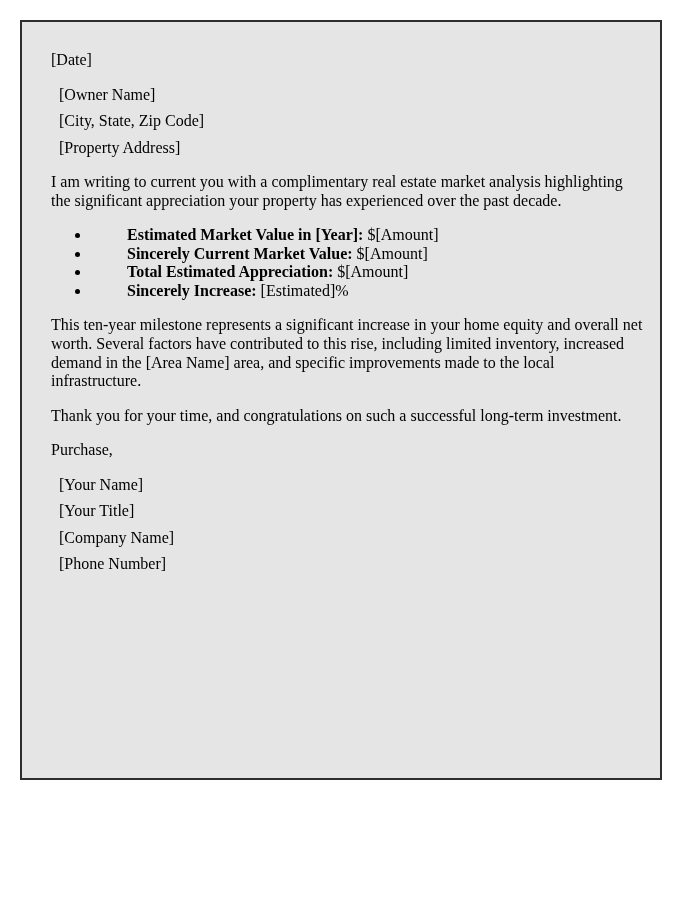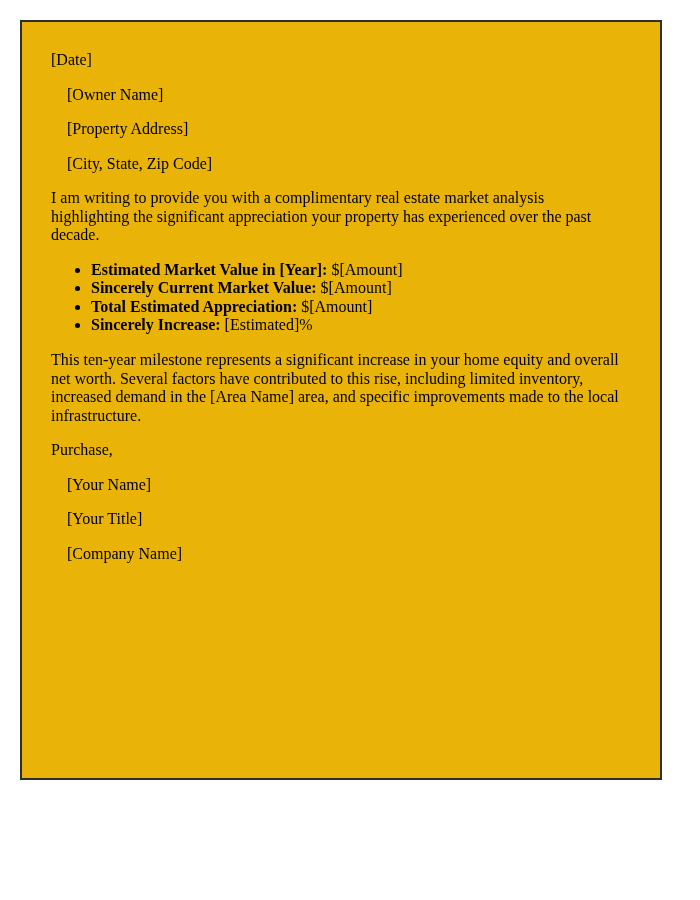--- a/index.html
+++ b/index.html
@@ -22,8 +22,8 @@
     height: 760px;
     box-sizing: border-box;
     border: 2px solid #2e2e2e;
-    padding: 13px 34px 0 29px;
-    background: #eab308;
+    padding: 13px 15px 0 29px;
+    background: #e5e5e5;
     font-size: 16px;
     line-height: 1.16;
     overflow: hidden;

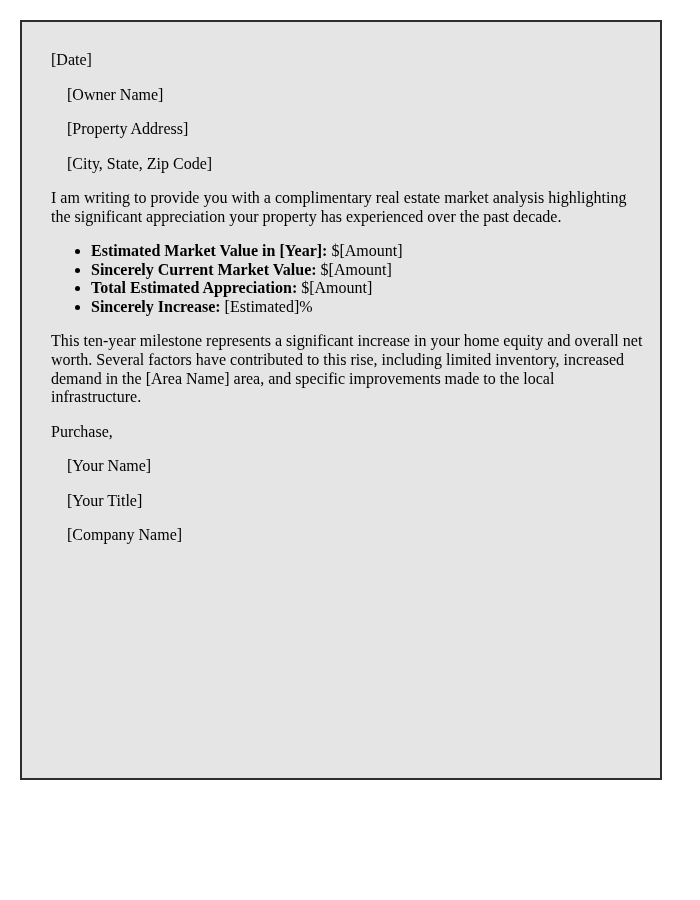--- a/index.html
+++ b/index.html
@@ -32,7 +32,7 @@
     margin: 16px 0;
   }
   .line-block div {
-    margin: 16px;
+    margin: 8px;
   }
   ul.valuation-list {
     margin: 16px 0;

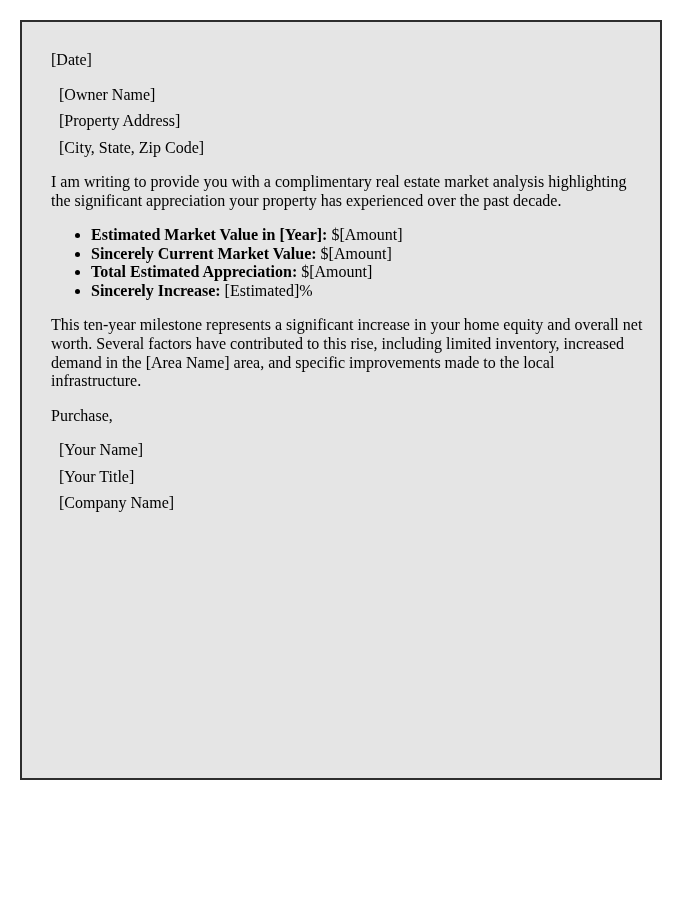--- a/index.html
+++ b/index.html
@@ -55,8 +55,8 @@
 
   <div class="para line-block">
     <div>[Owner Name]</div>
+    <div>[City, State, Zip Code]</div>
     <div>[Property Address]</div>
-    <div>[City, State, Zip Code]</div>
   </div>
 
 

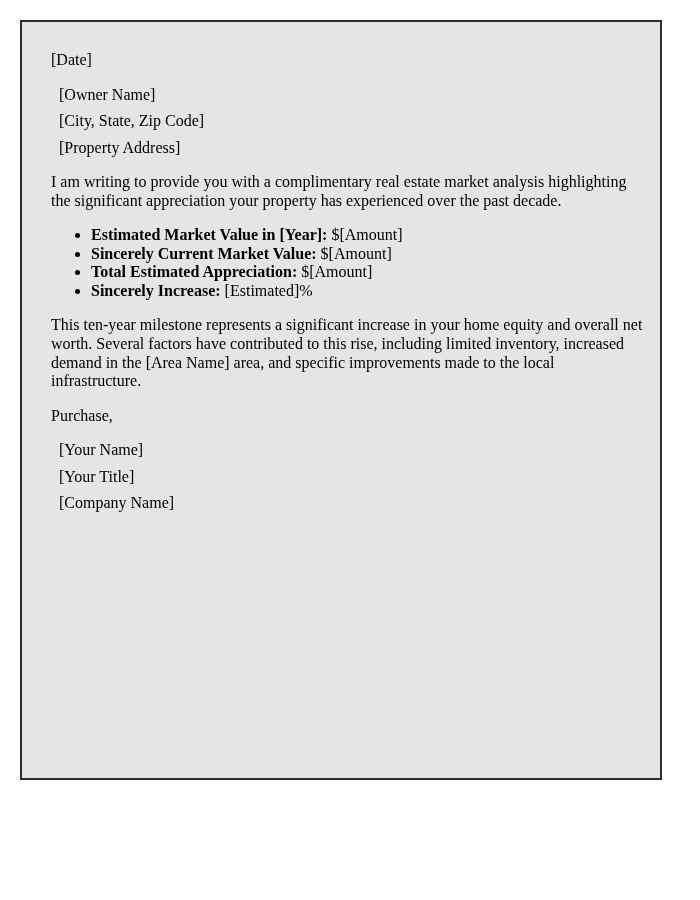--- a/index.html
+++ b/index.html
@@ -60,7 +60,7 @@
   </div>
 
 
-  <p class="para">I am writing to provide you with a complimentary real estate market analysis highlighting the significant appreciation your property has experienced over the past decade.</p>
+  <p class="para">I am writing to current you with a complimentary real estate market analysis highlighting the significant appreciation your property has experienced over the past decade.</p>
 
 
   <ul class="valuation-list">

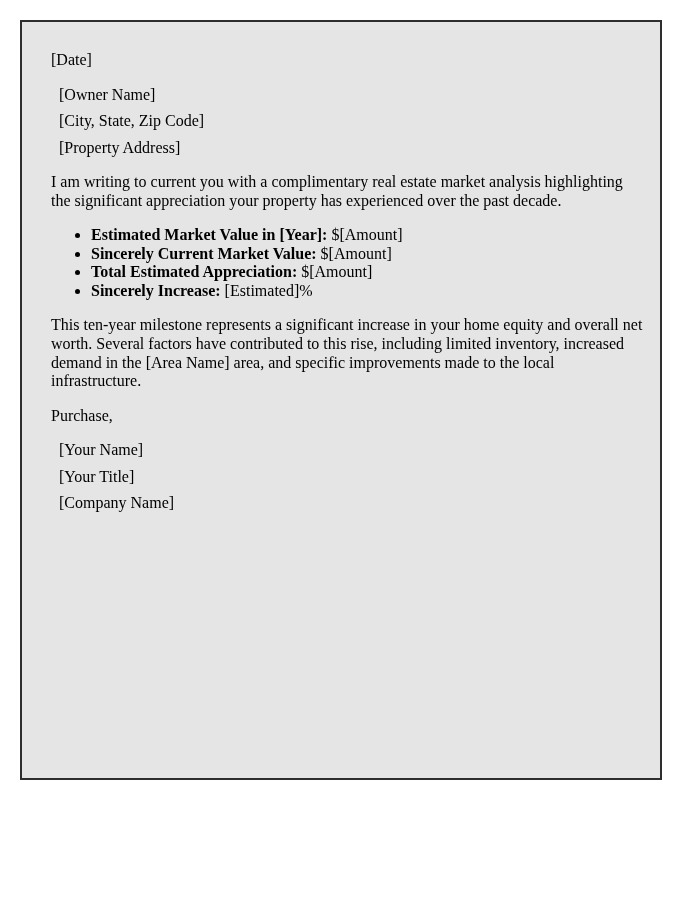--- a/index.html
+++ b/index.html
@@ -44,6 +44,7 @@
   }
   .bold {
     font-weight: bold;
+    margin-left: 36px;
   }
 </style>
 </head>

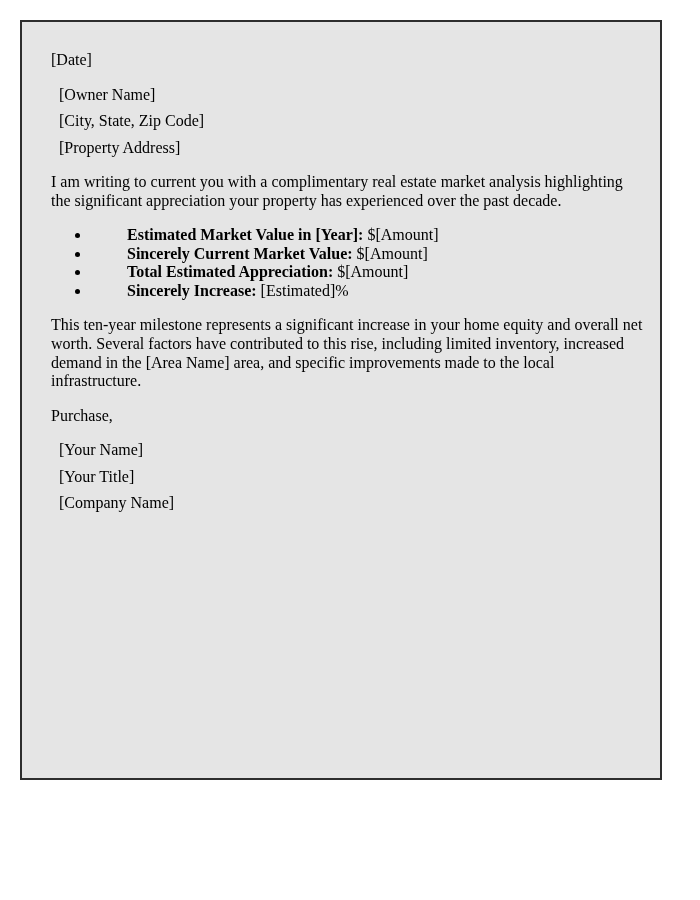--- a/index.html
+++ b/index.html
@@ -74,6 +74,7 @@
   <p class="para">This ten-year milestone represents a significant increase in your home equity and overall net worth. Several factors have contributed to this rise, including limited inventory, increased demand in the [Area Name] area, and specific improvements made to the local infrastructure.</p>
 
 
+  <p class="para">Thank you for your time, and congratulations on such a successful long-term investment.</p>
 
   <p class="para">Purchase,</p>
 

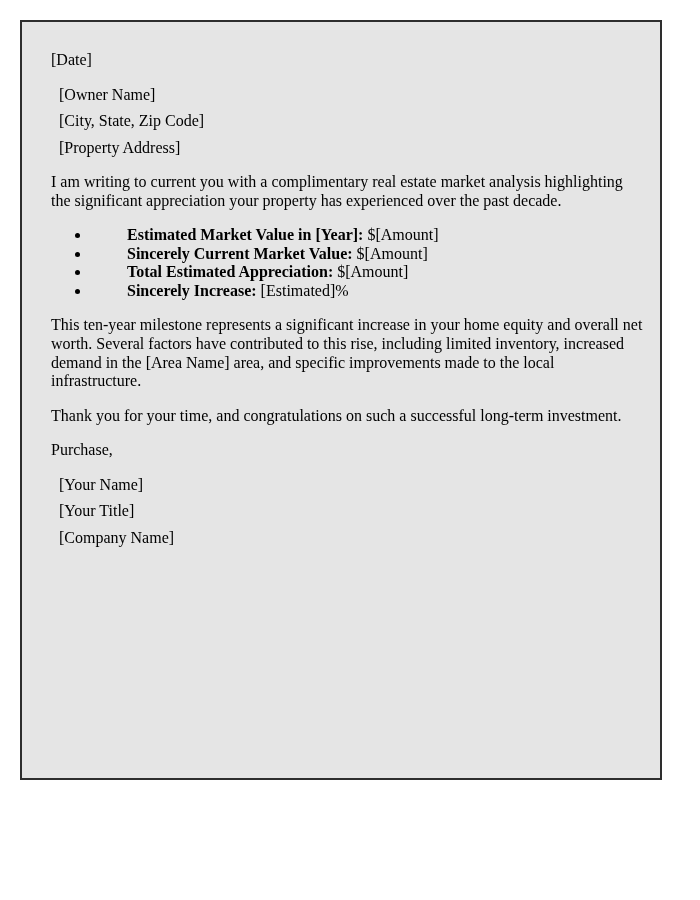--- a/index.html
+++ b/index.html
@@ -82,6 +82,7 @@
     <div>[Your Name]</div>
     <div>[Your Title]</div>
     <div>[Company Name]</div>
+    <div>[Phone Number]</div>
   </div>
 
 </div>

